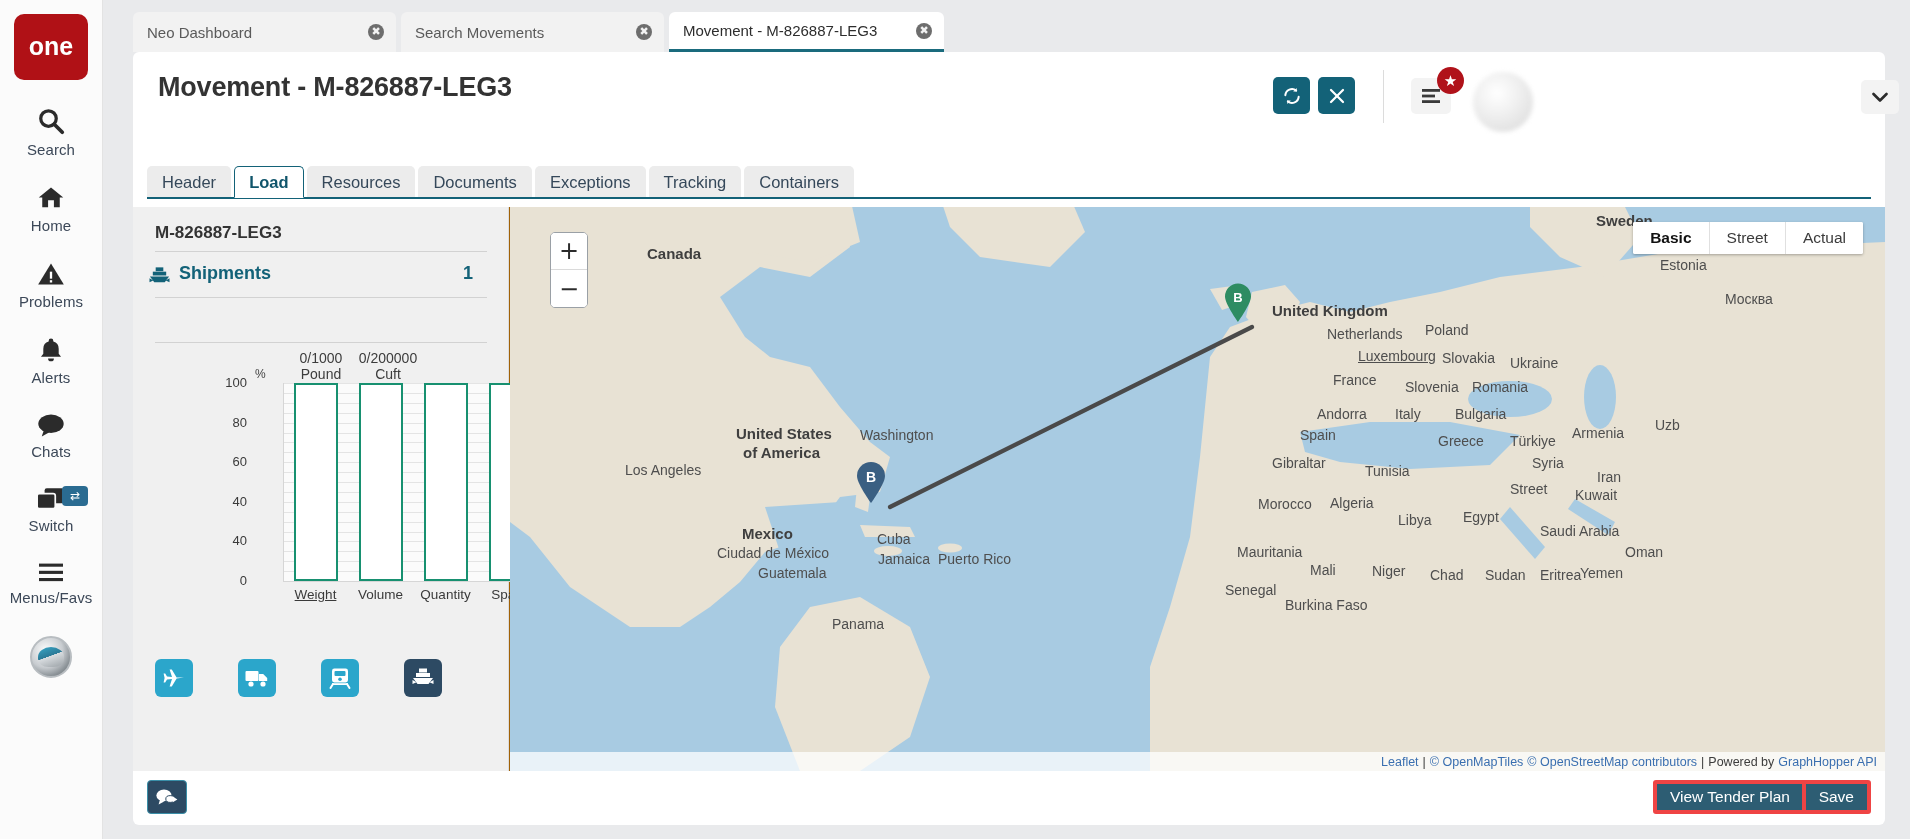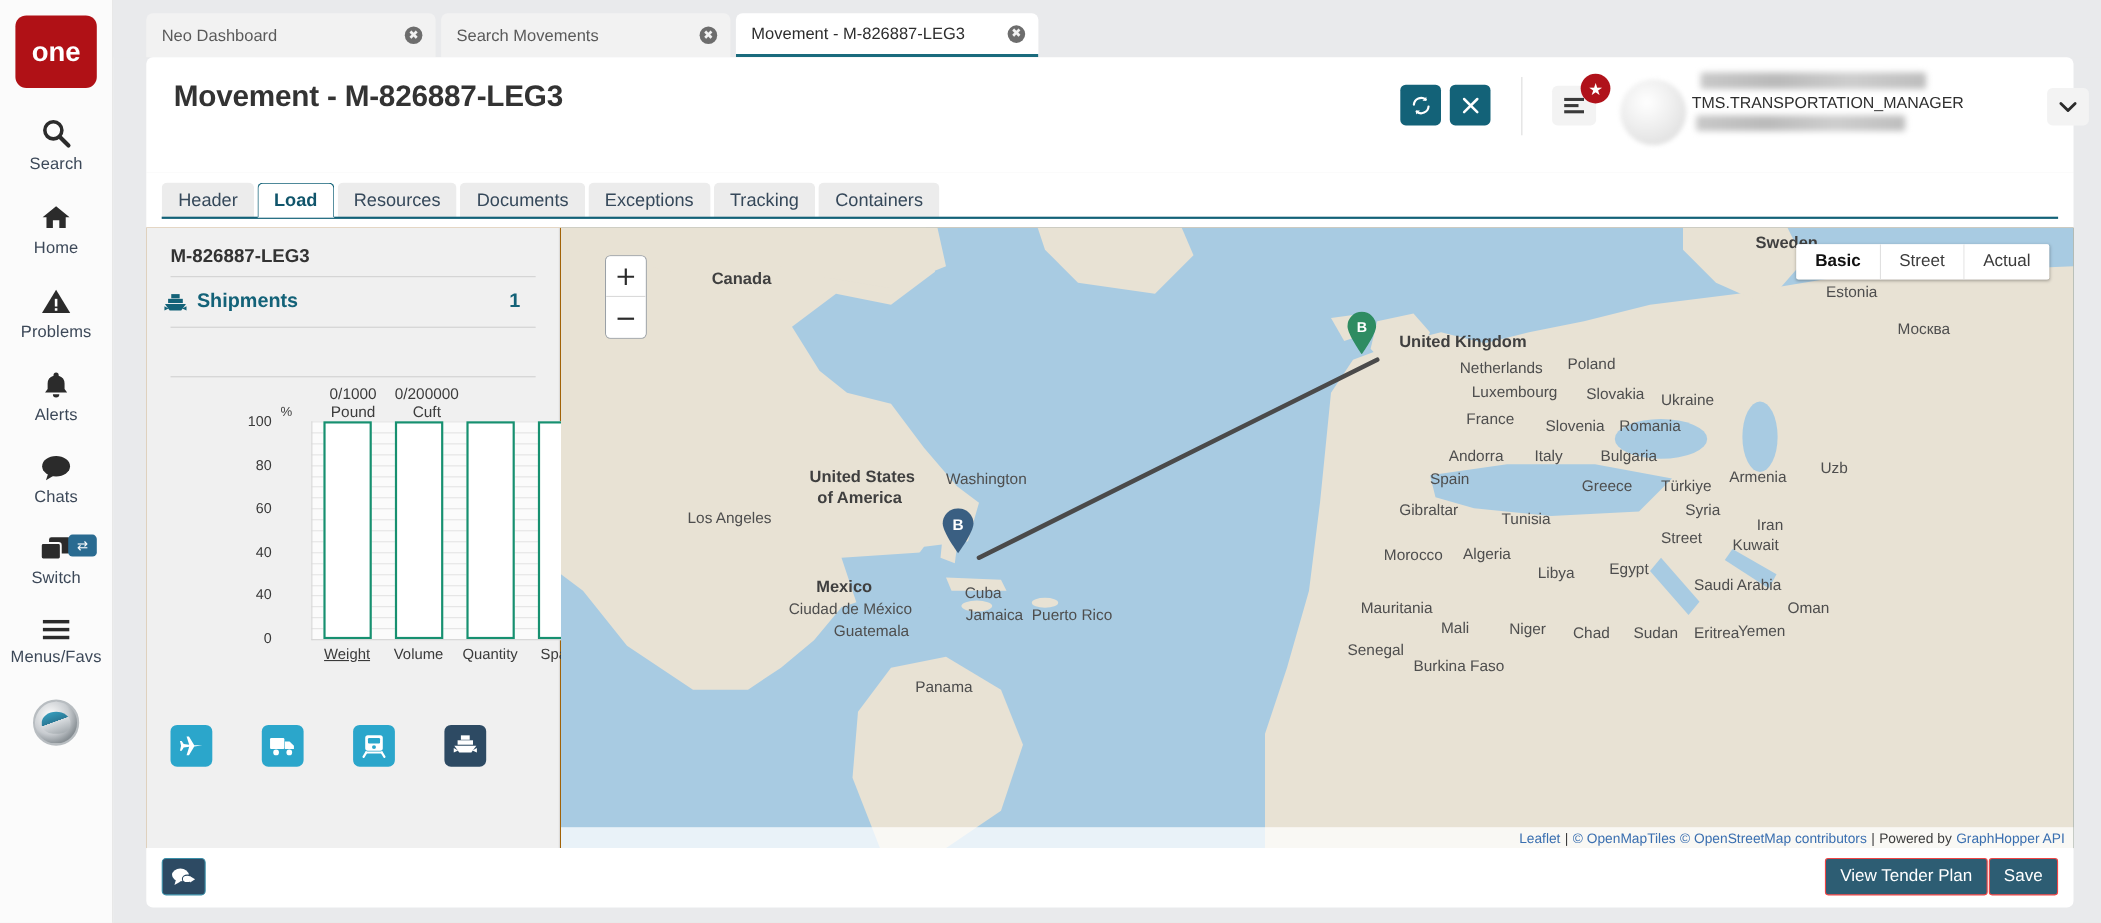--- a/index.html
+++ b/index.html
@@ -452,11 +452,6 @@
   </div>
 
   <div id="profile-avatar"></div>
-  <div id="profile-block">
-    <div class="redacted" id="redact-top"></div>
-    <div id="profile-role">TMS.TRANSPORTATION_MANAGER</div>
-    <div class="redacted" id="redact-bottom"></div>
-  </div>
   <div id="profile-caret">
     <svg width="16" height="11" viewBox="0 0 16 11">
         <path d="M1.5 2 L8 8.5 L14.5 2" fill="none" stroke="#2b2b2b" stroke-width="2.6" stroke-linecap="round" stroke-linejoin="round"></path>

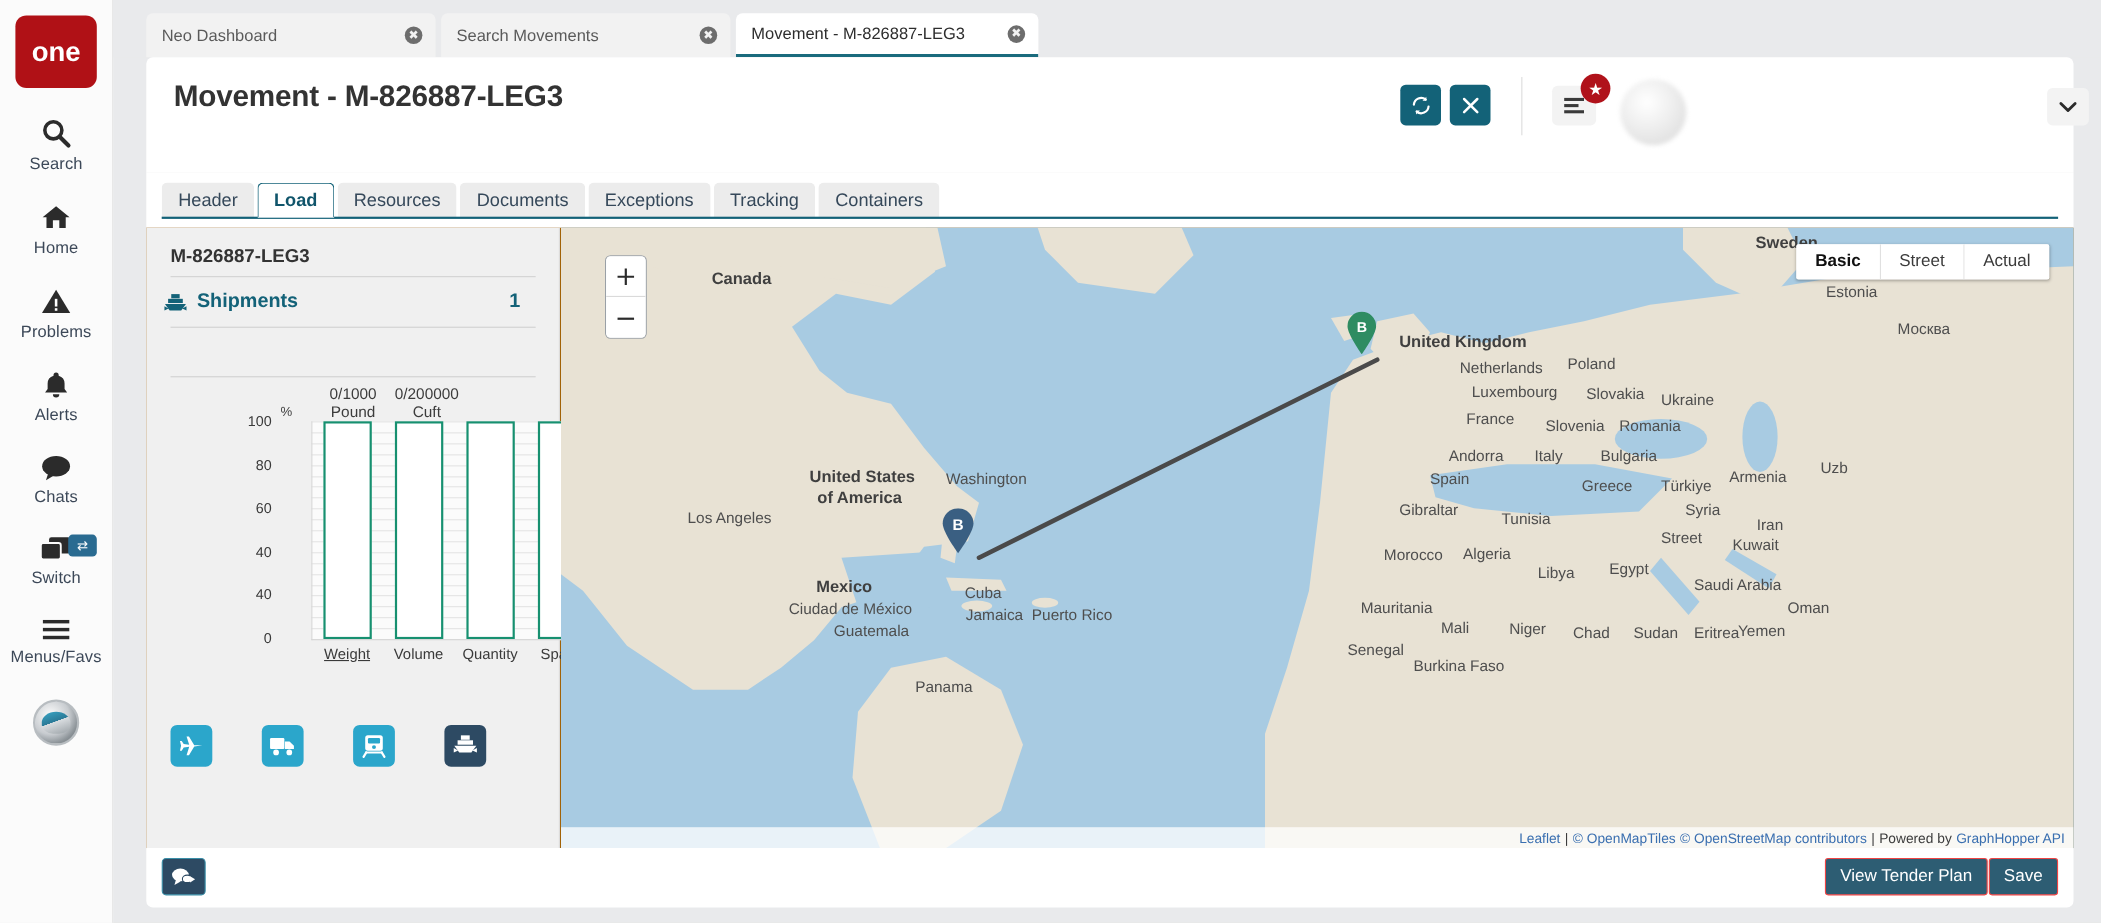--- a/index.html
+++ b/index.html
@@ -643,7 +643,7 @@
         <div class="map-lab cty" style="left: 762px; top: 95px;">United Kingdom</div>
         <div class="map-lab " style="left: 817px; top: 119px;">Netherlands</div>
         <div class="map-lab " style="left: 915px; top: 115px;">Poland</div>
-        <div class="map-lab " style="left: 828px; top: 141px;">Luxembourg</div>
+        <div class="map-lab " style="left: 848px; top: 141px; text-decoration: underline;">Luxembourg</div>
         <div class="map-lab " style="left: 932px; top: 143px;">Slovakia</div>
         <div class="map-lab " style="left: 1000px; top: 148px;">Ukraine</div>
         <div class="map-lab " style="left: 823px; top: 165px;">France</div>

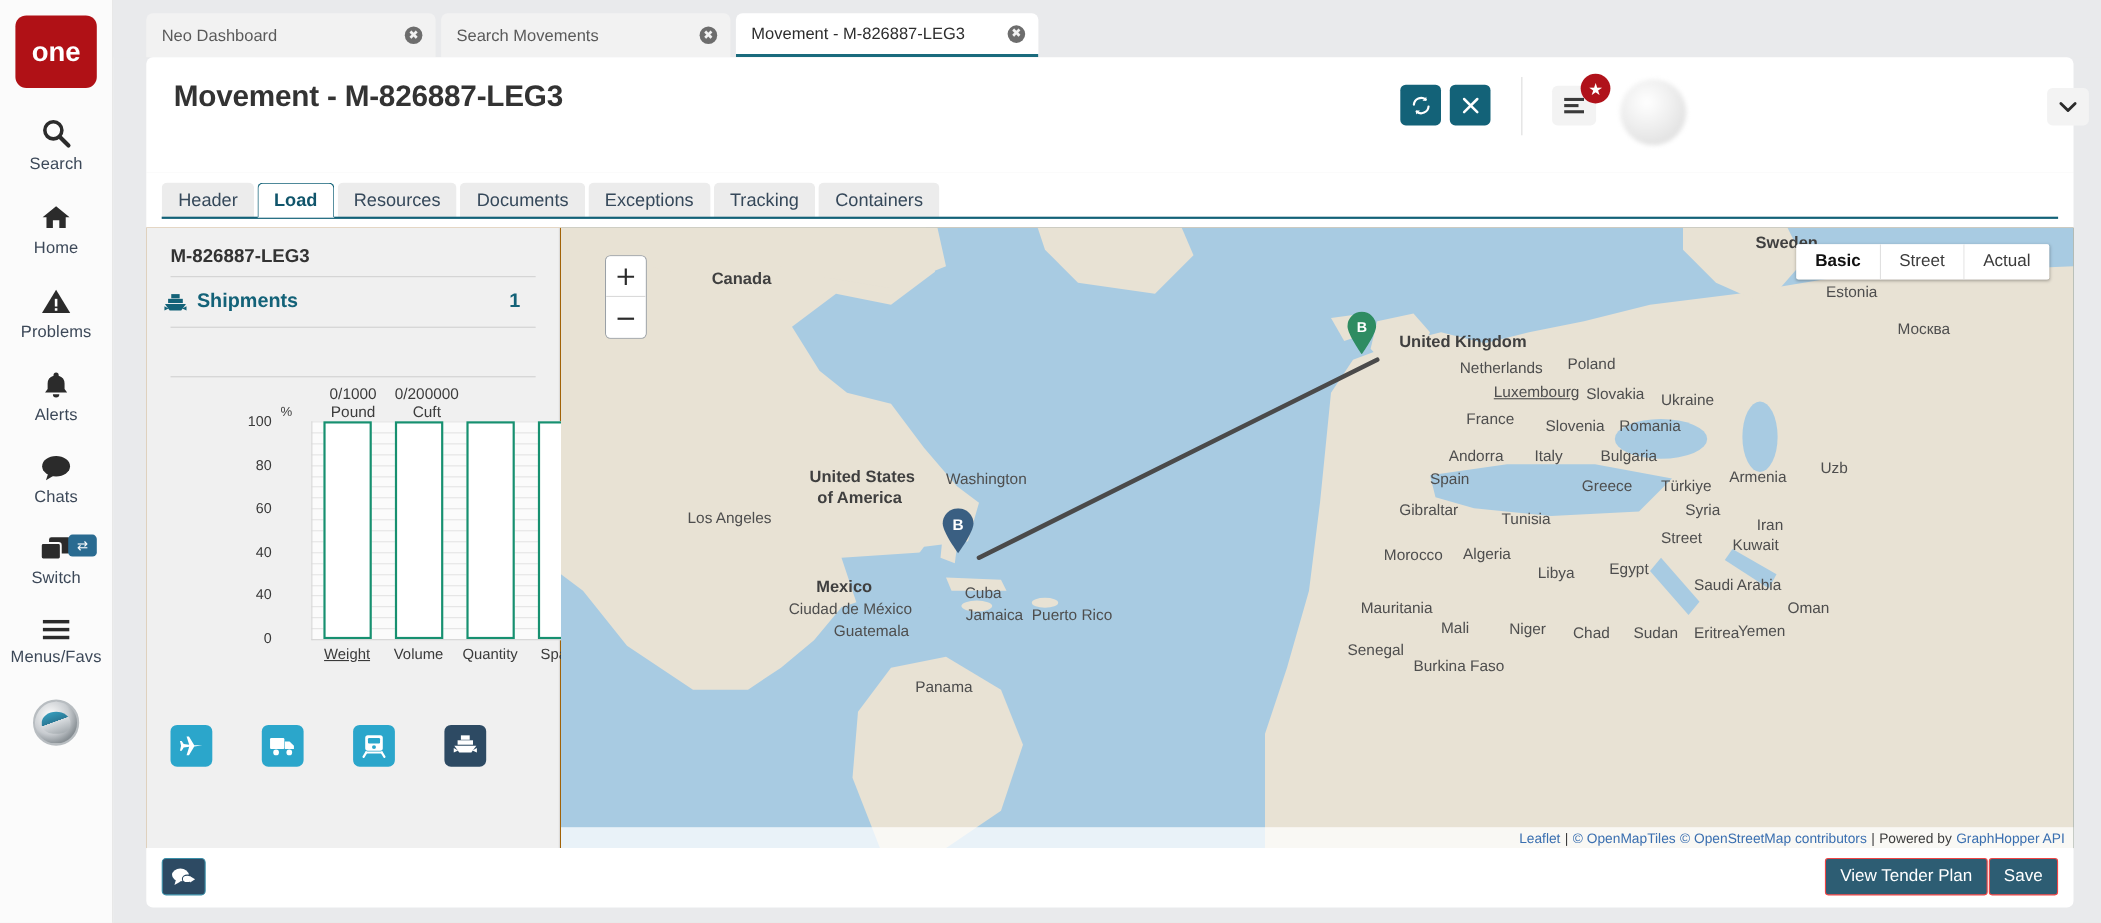--- a/index.html
+++ b/index.html
@@ -309,7 +309,7 @@
   }
   .foot-btn {
     position:absolute; top: 9px; height: 34px; padding: 0 13px;
-    background: #2d5d73; color:#fff; border: 1px solid #ef4444;
+    background: #2d5d73; color:#fff; border: 4px solid #ef4444;
     border-radius: 3px; font-size: 15.5px; cursor:pointer;
     display:flex; align-items:center;
     font-family: "Liberation Sans", sans-serif;

